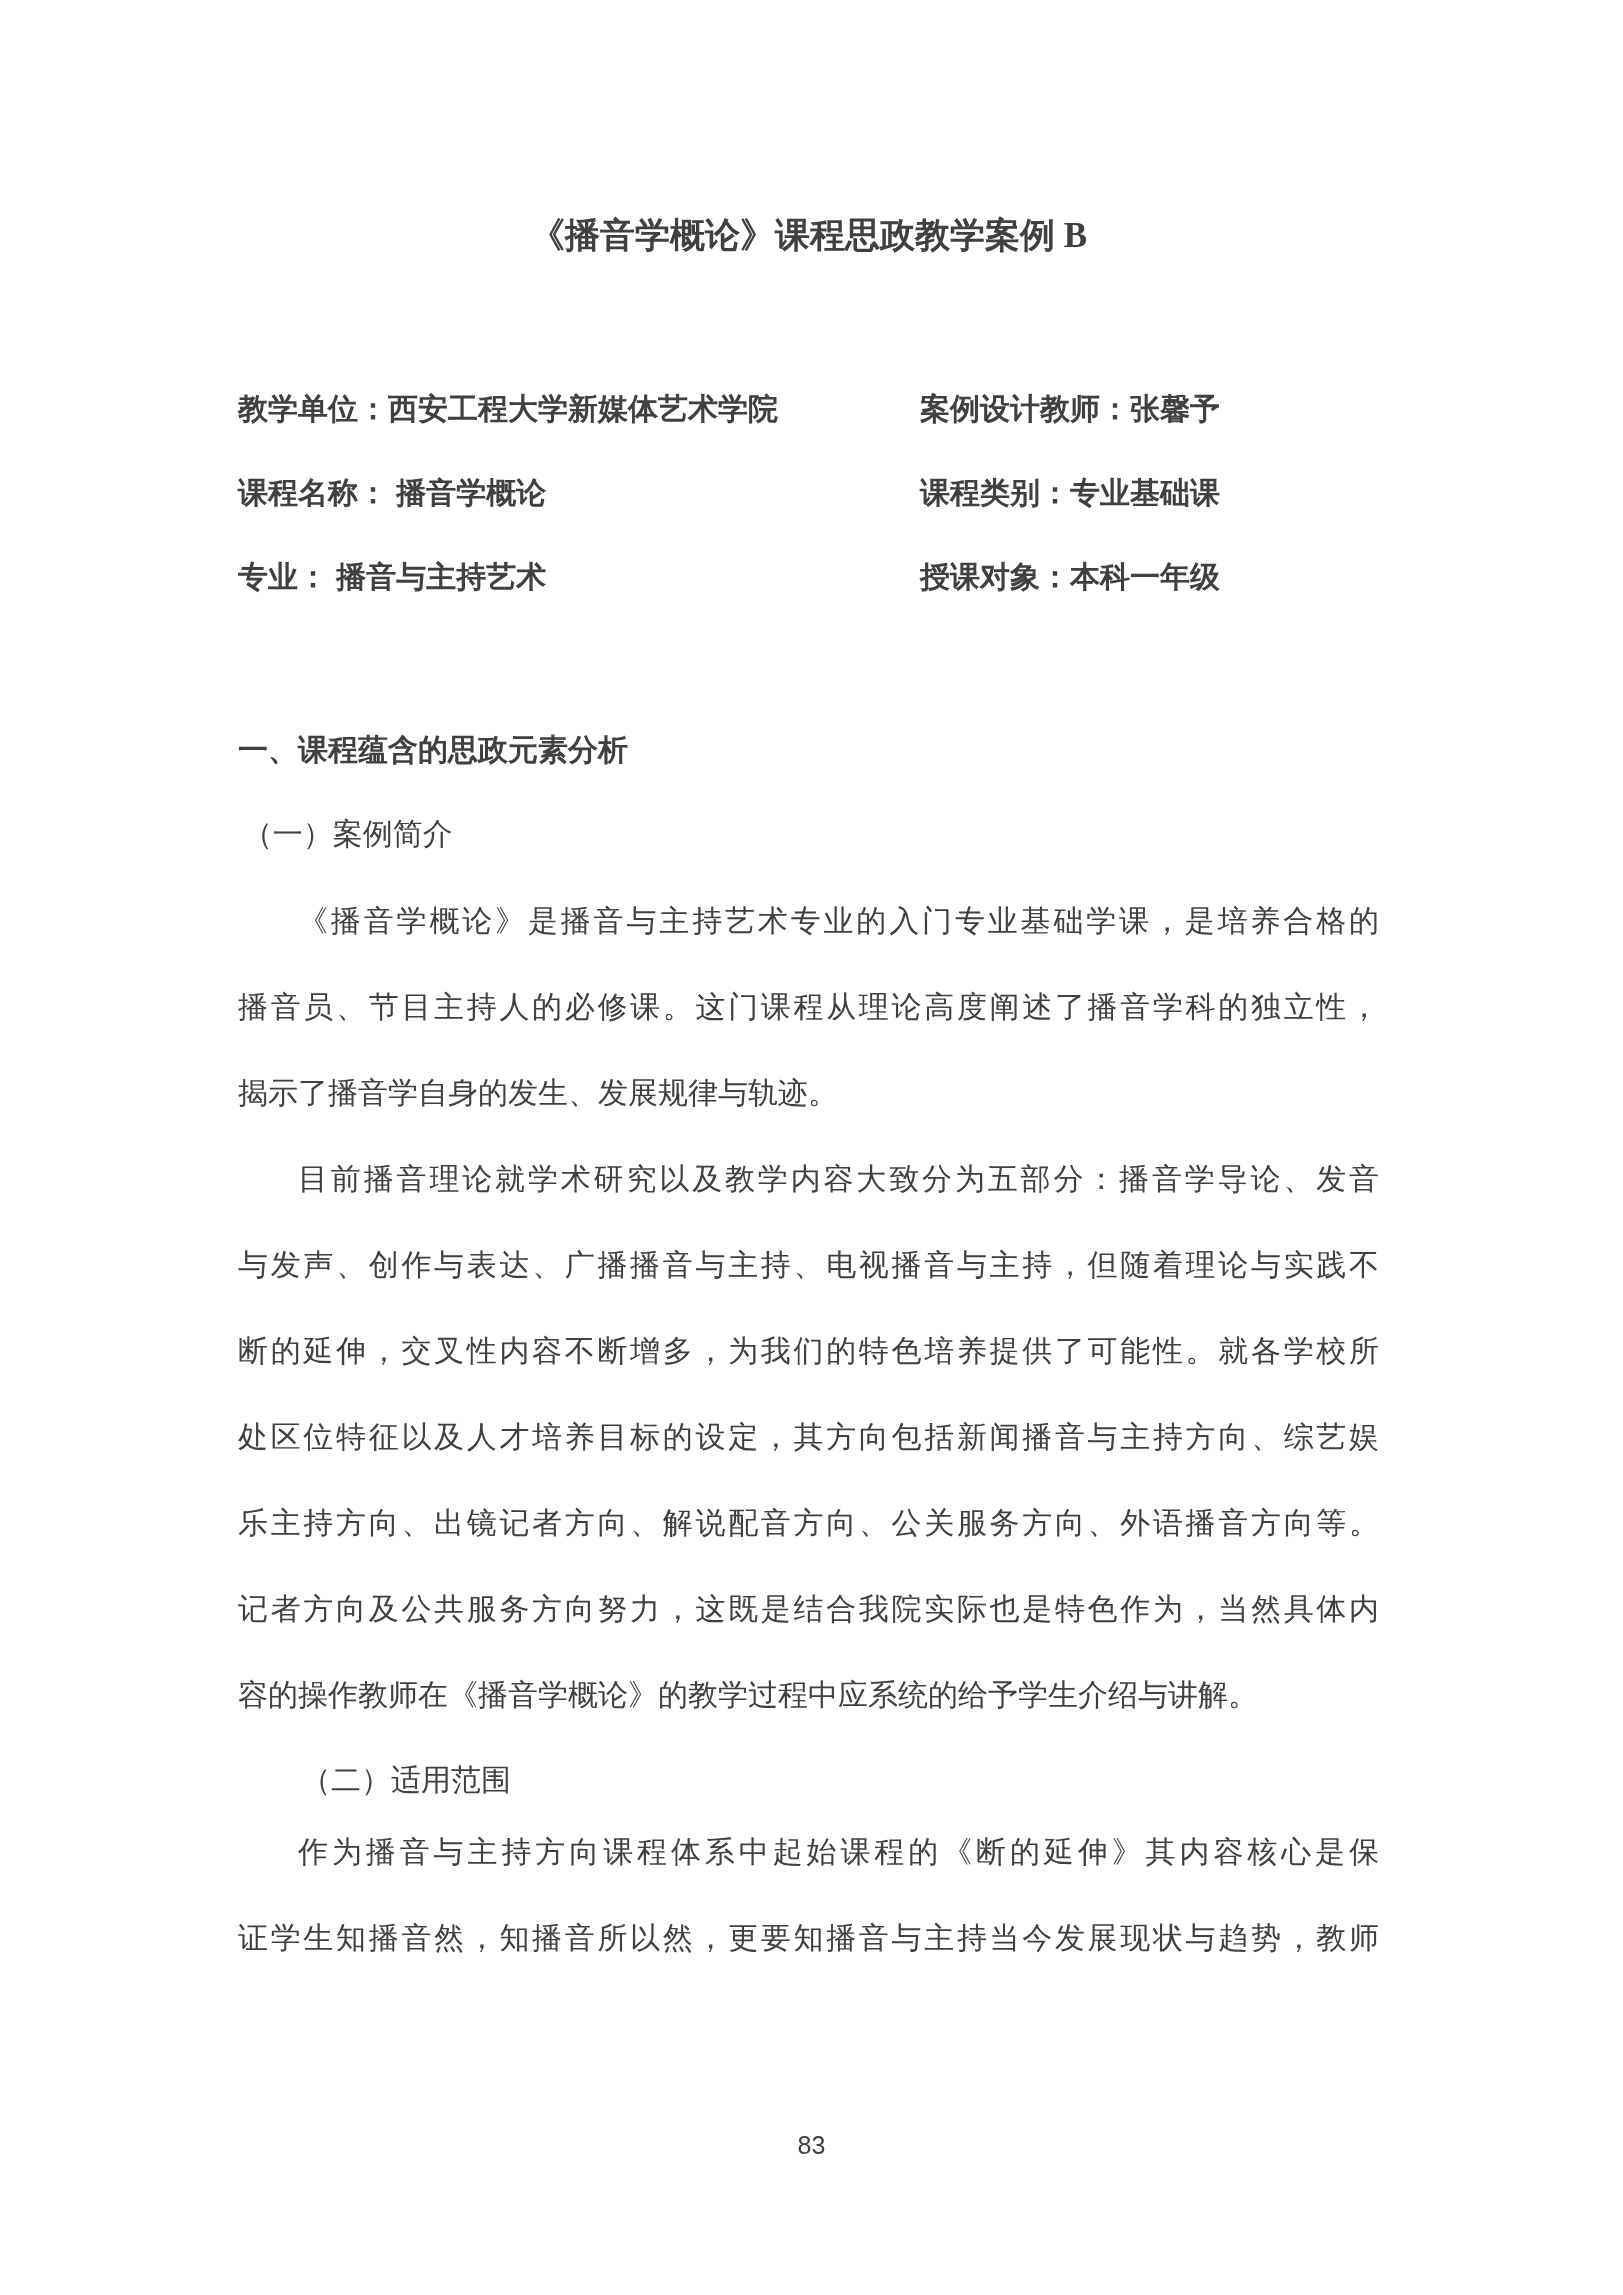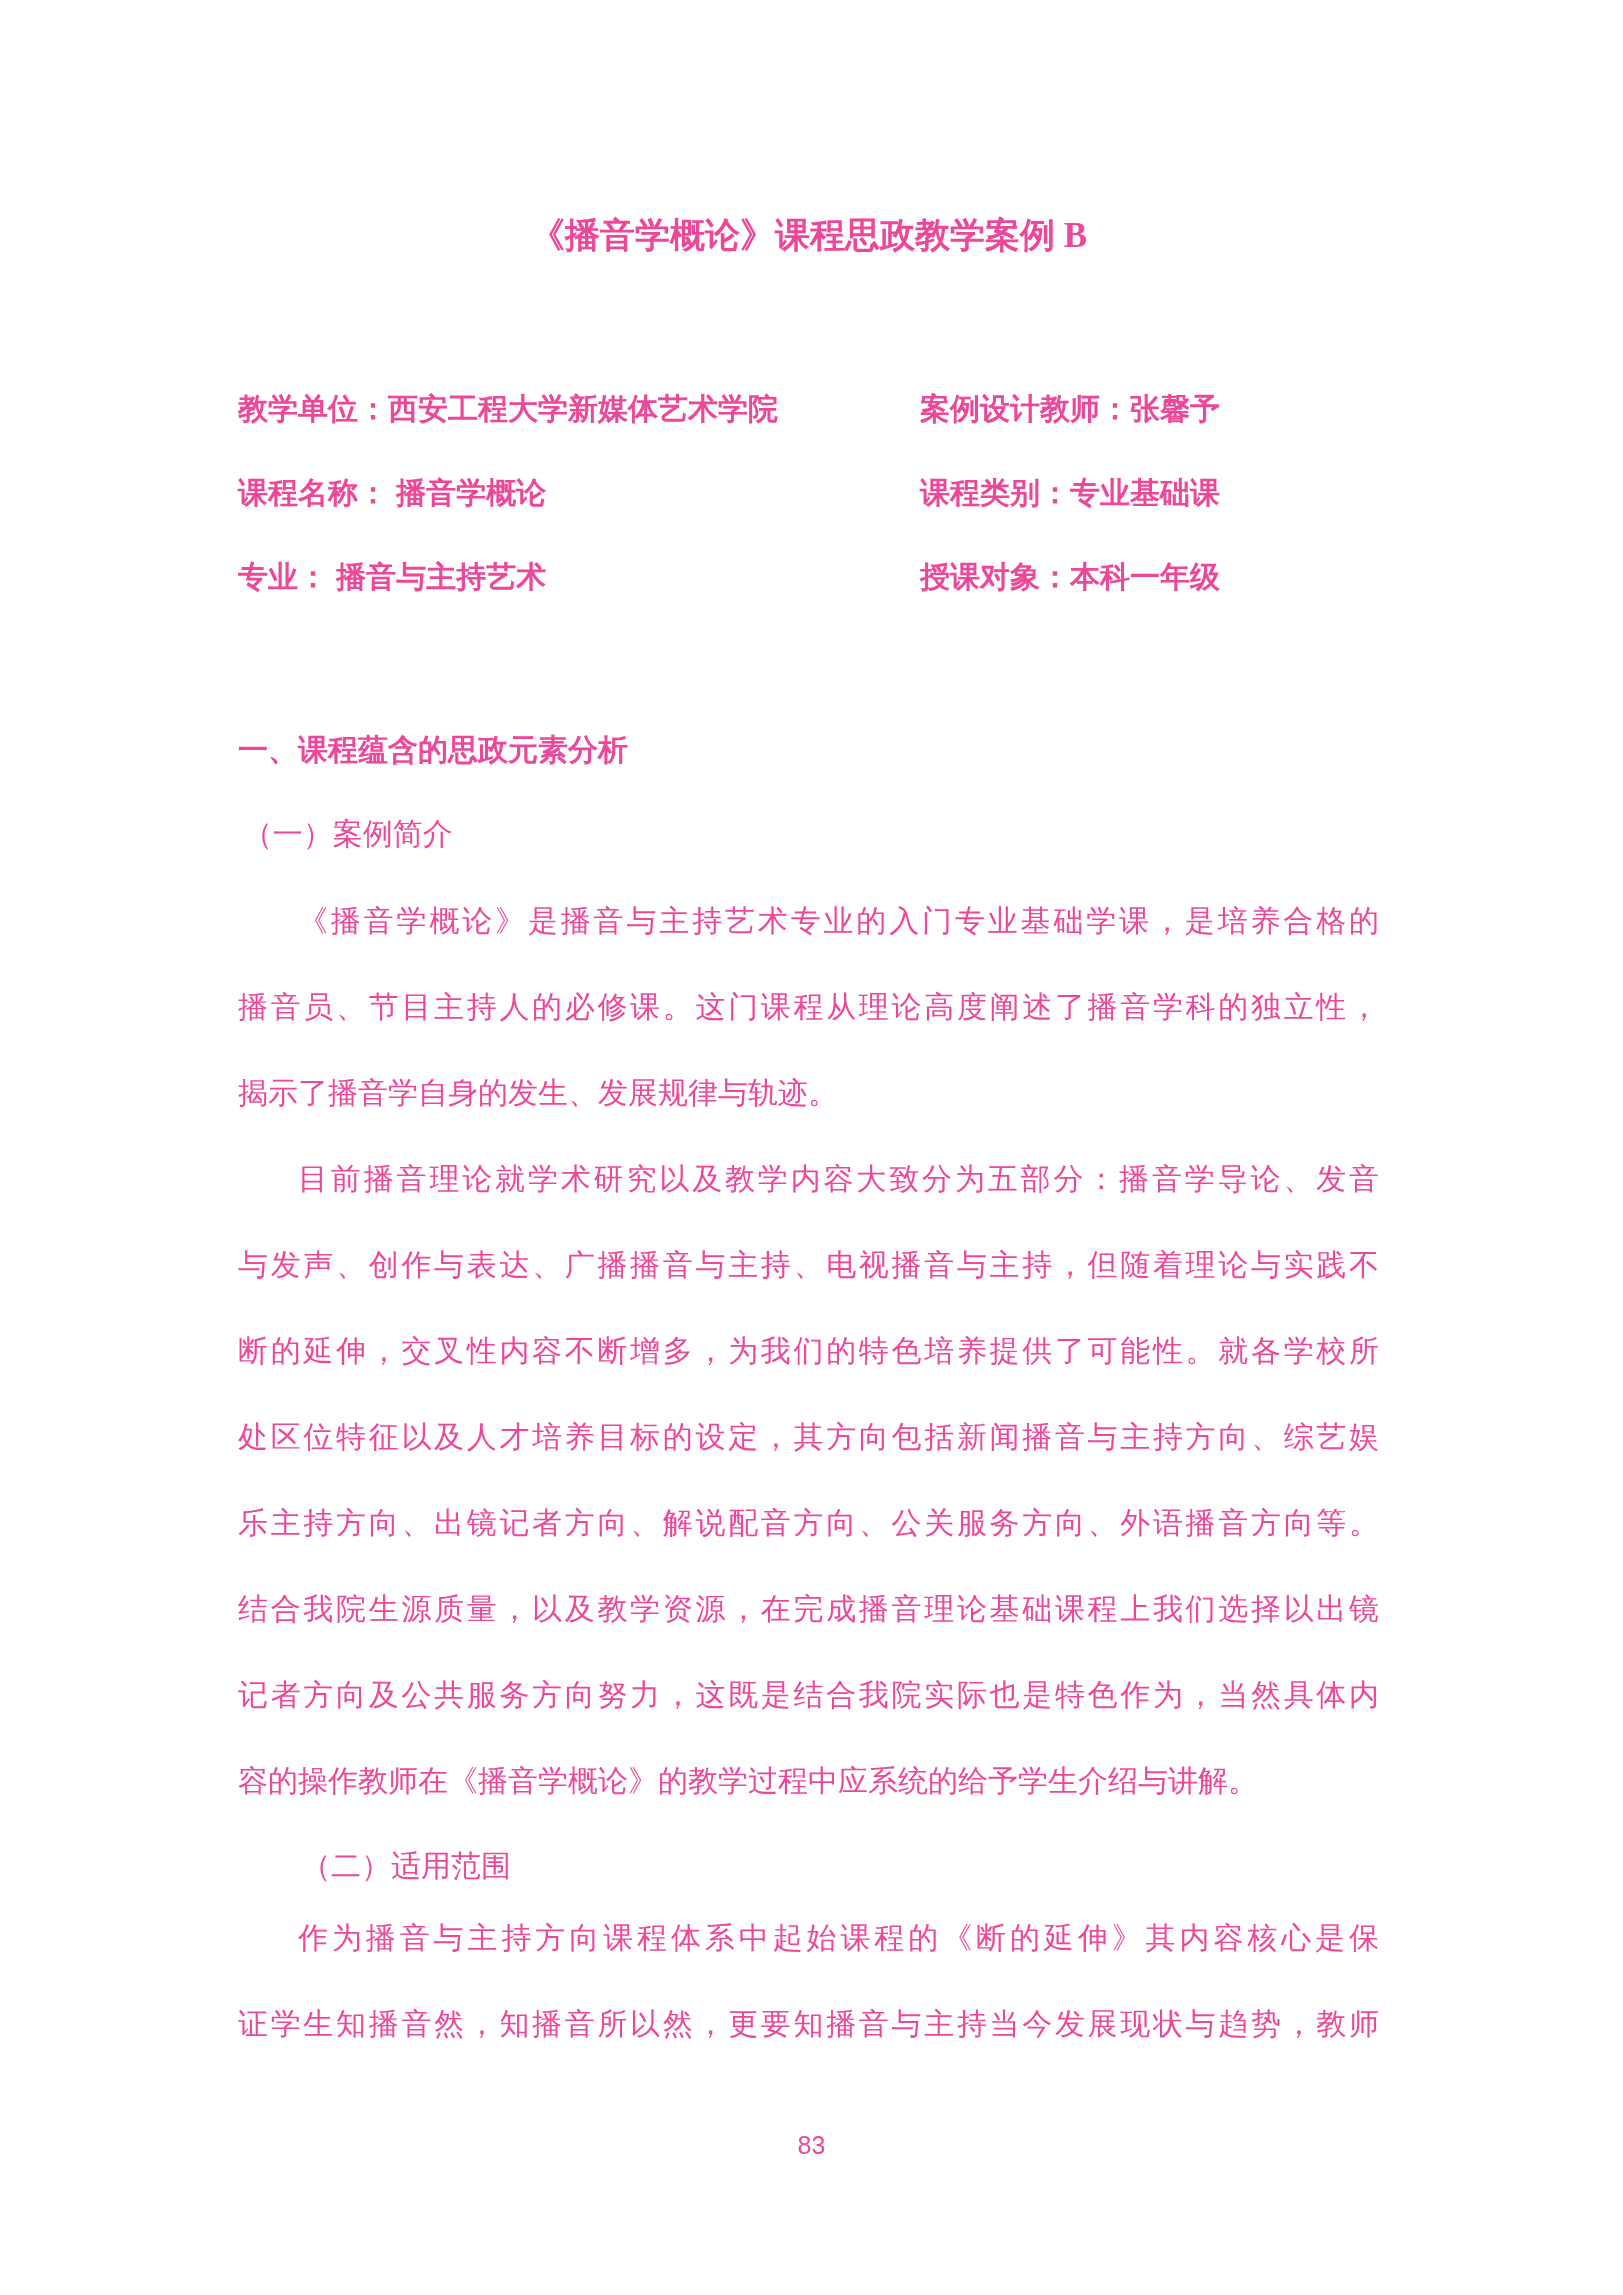--- a/index.html
+++ b/index.html
@@ -14,7 +14,7 @@
     background: #ffffff;
     overflow: hidden;
     font-family: "Liberation Sans", sans-serif;
-    color: #ec4899;
+    color: #404040;
   }
   .content {
     padding: 0 244px 0 238px;

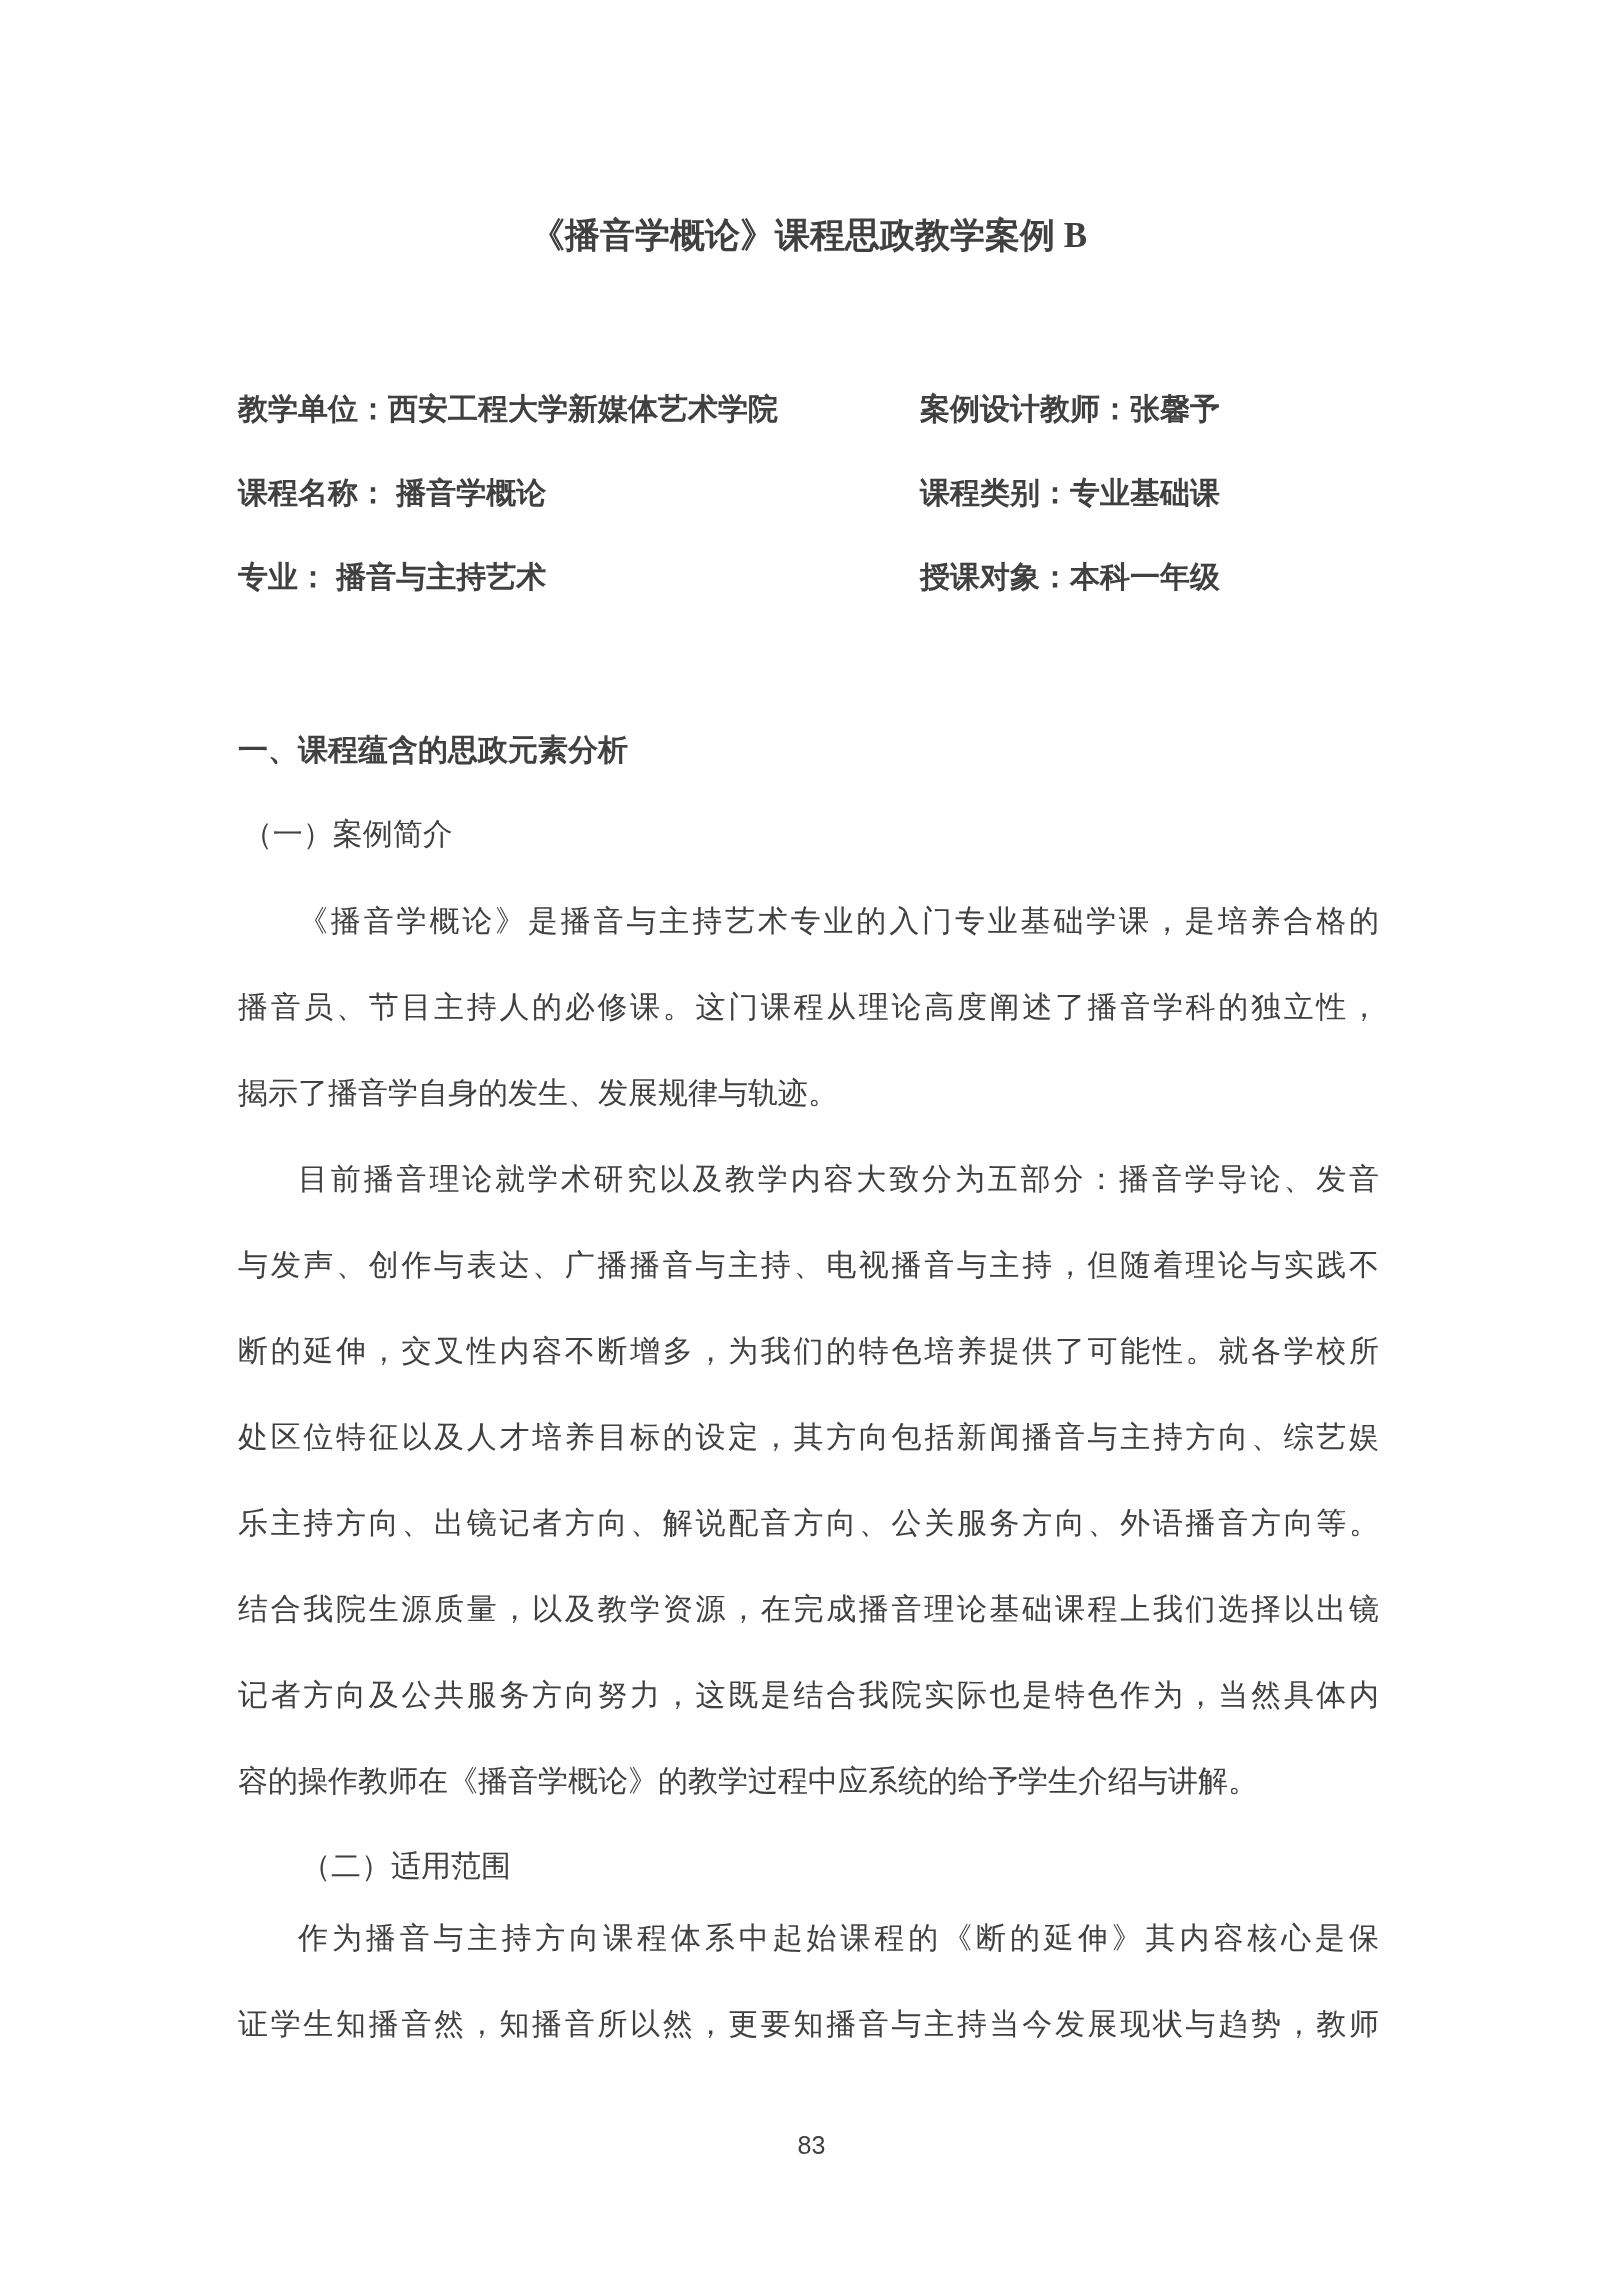--- a/index.html
+++ b/index.html
@@ -120,7 +120,6 @@
       <div class="line">断的延伸，交叉性内容不断增多，为我们的特色培养提供了可能性。就各学校所</div>
       <div class="line">处区位特征以及人才培养目标的设定，其方向包括新闻播音与主持方向、综艺娱</div>
       <div class="line">乐主持方向、出镜记者方向、解说配音方向、公关服务方向、外语播音方向等。</div>
-      <div class="line">结合我院生源质量，以及教学资源，在完成播音理论基础课程上我们选择以出镜</div>
       <div class="line">记者方向及公共服务方向努力，这既是结合我院实际也是特色作为，当然具体内</div>
       <div class="line end">容的操作教师在《播音学概论》的教学过程中应系统的给予学生介绍与讲解。</div>
     </div>

